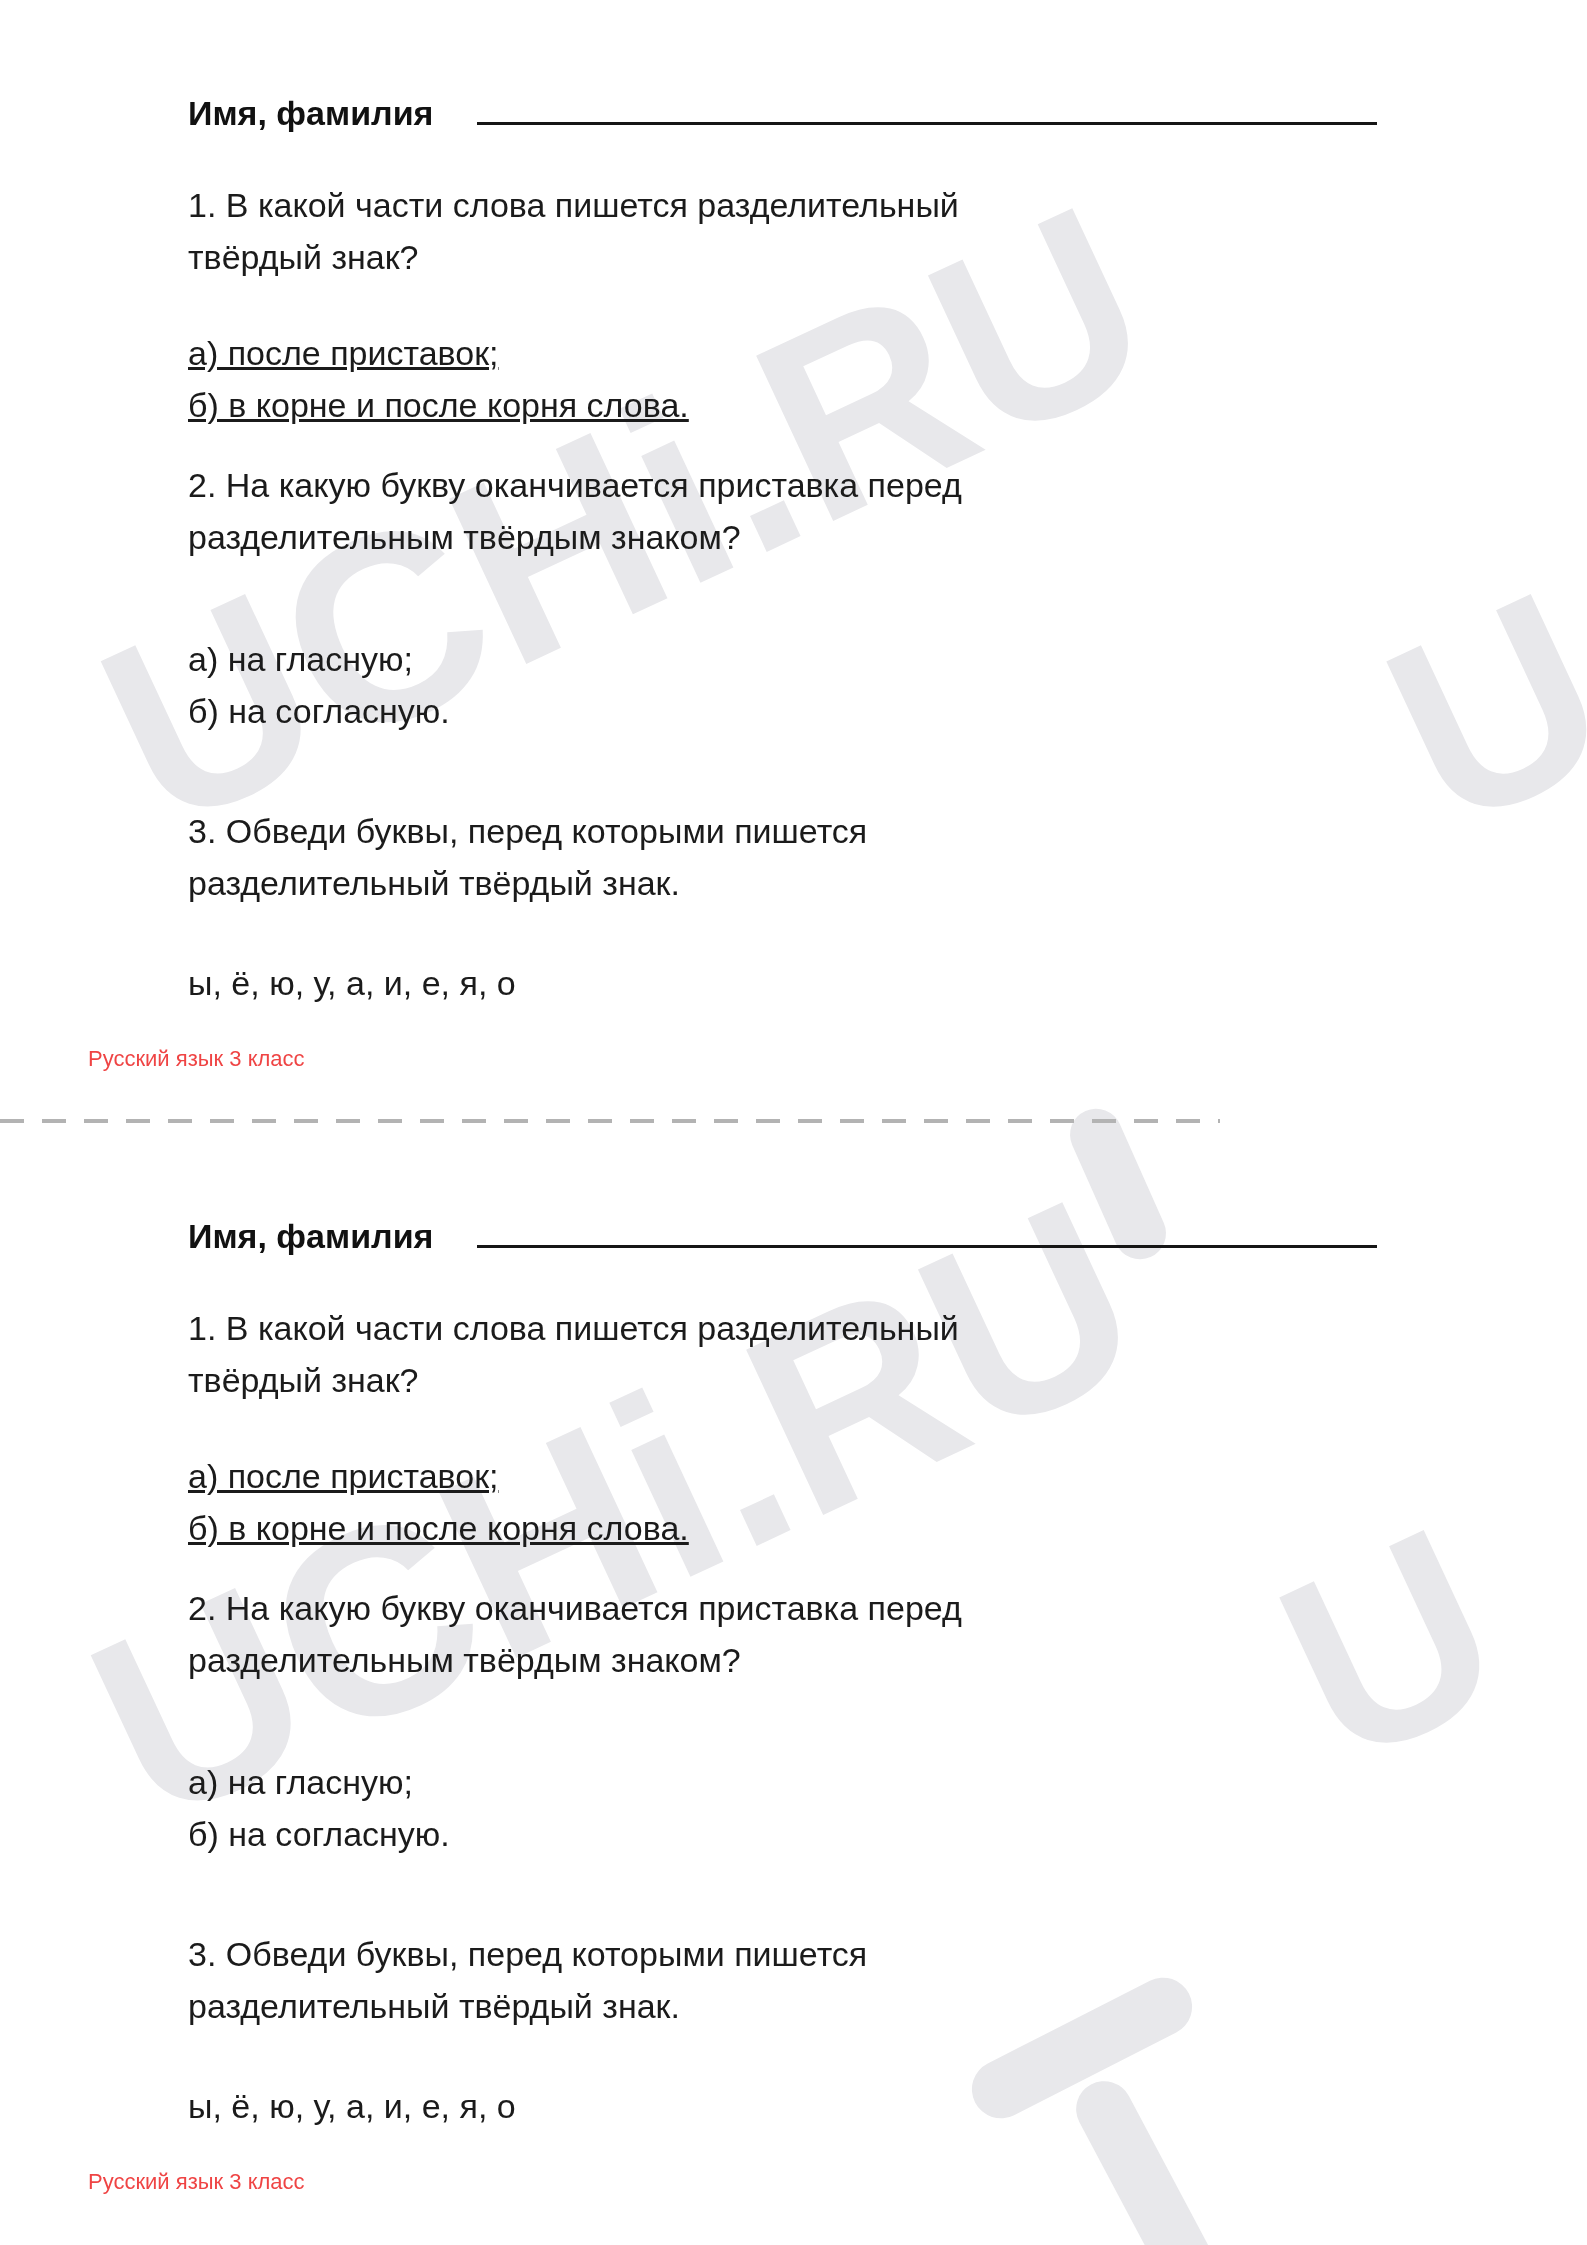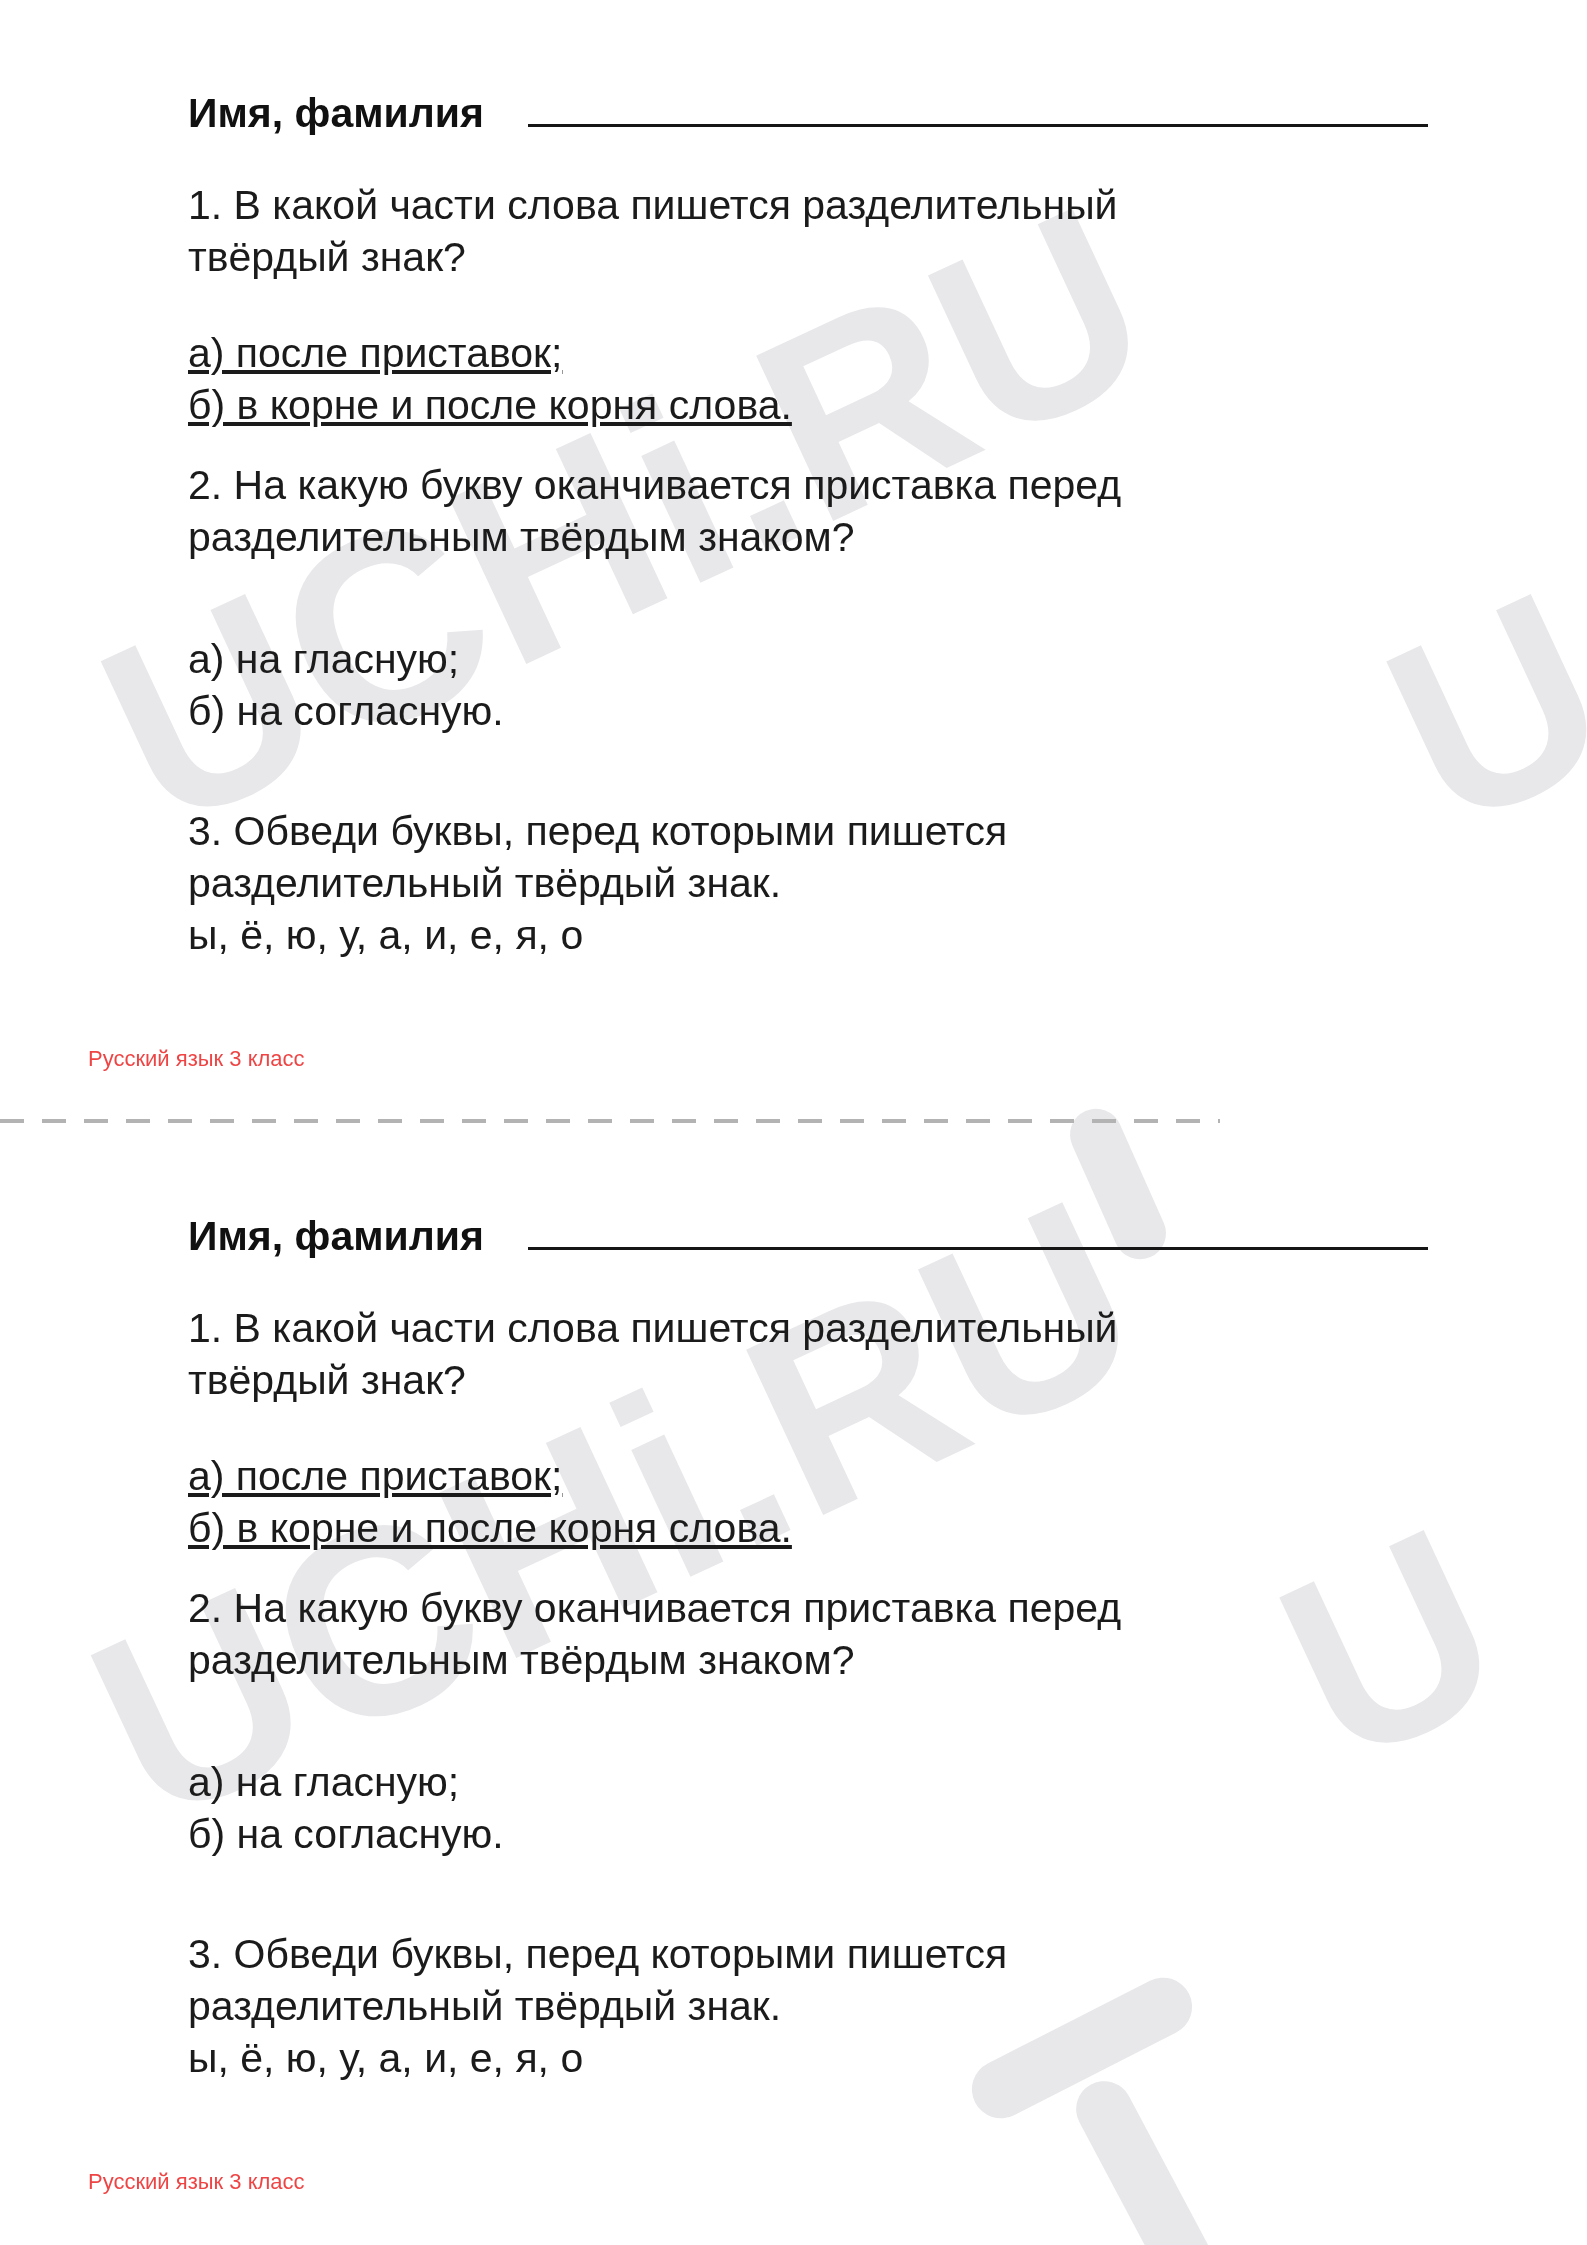--- a/index.html
+++ b/index.html
@@ -19,7 +19,7 @@
   .content {
     position:relative; z-index:2;
     padding:87px 0 0 188px;
-    font-size:41px; line-height:52px;
+    font-size:34px; line-height:52px;
   }
   .name-row { white-space:nowrap; }
   .name-label { font-weight:bold; color:#111111; }

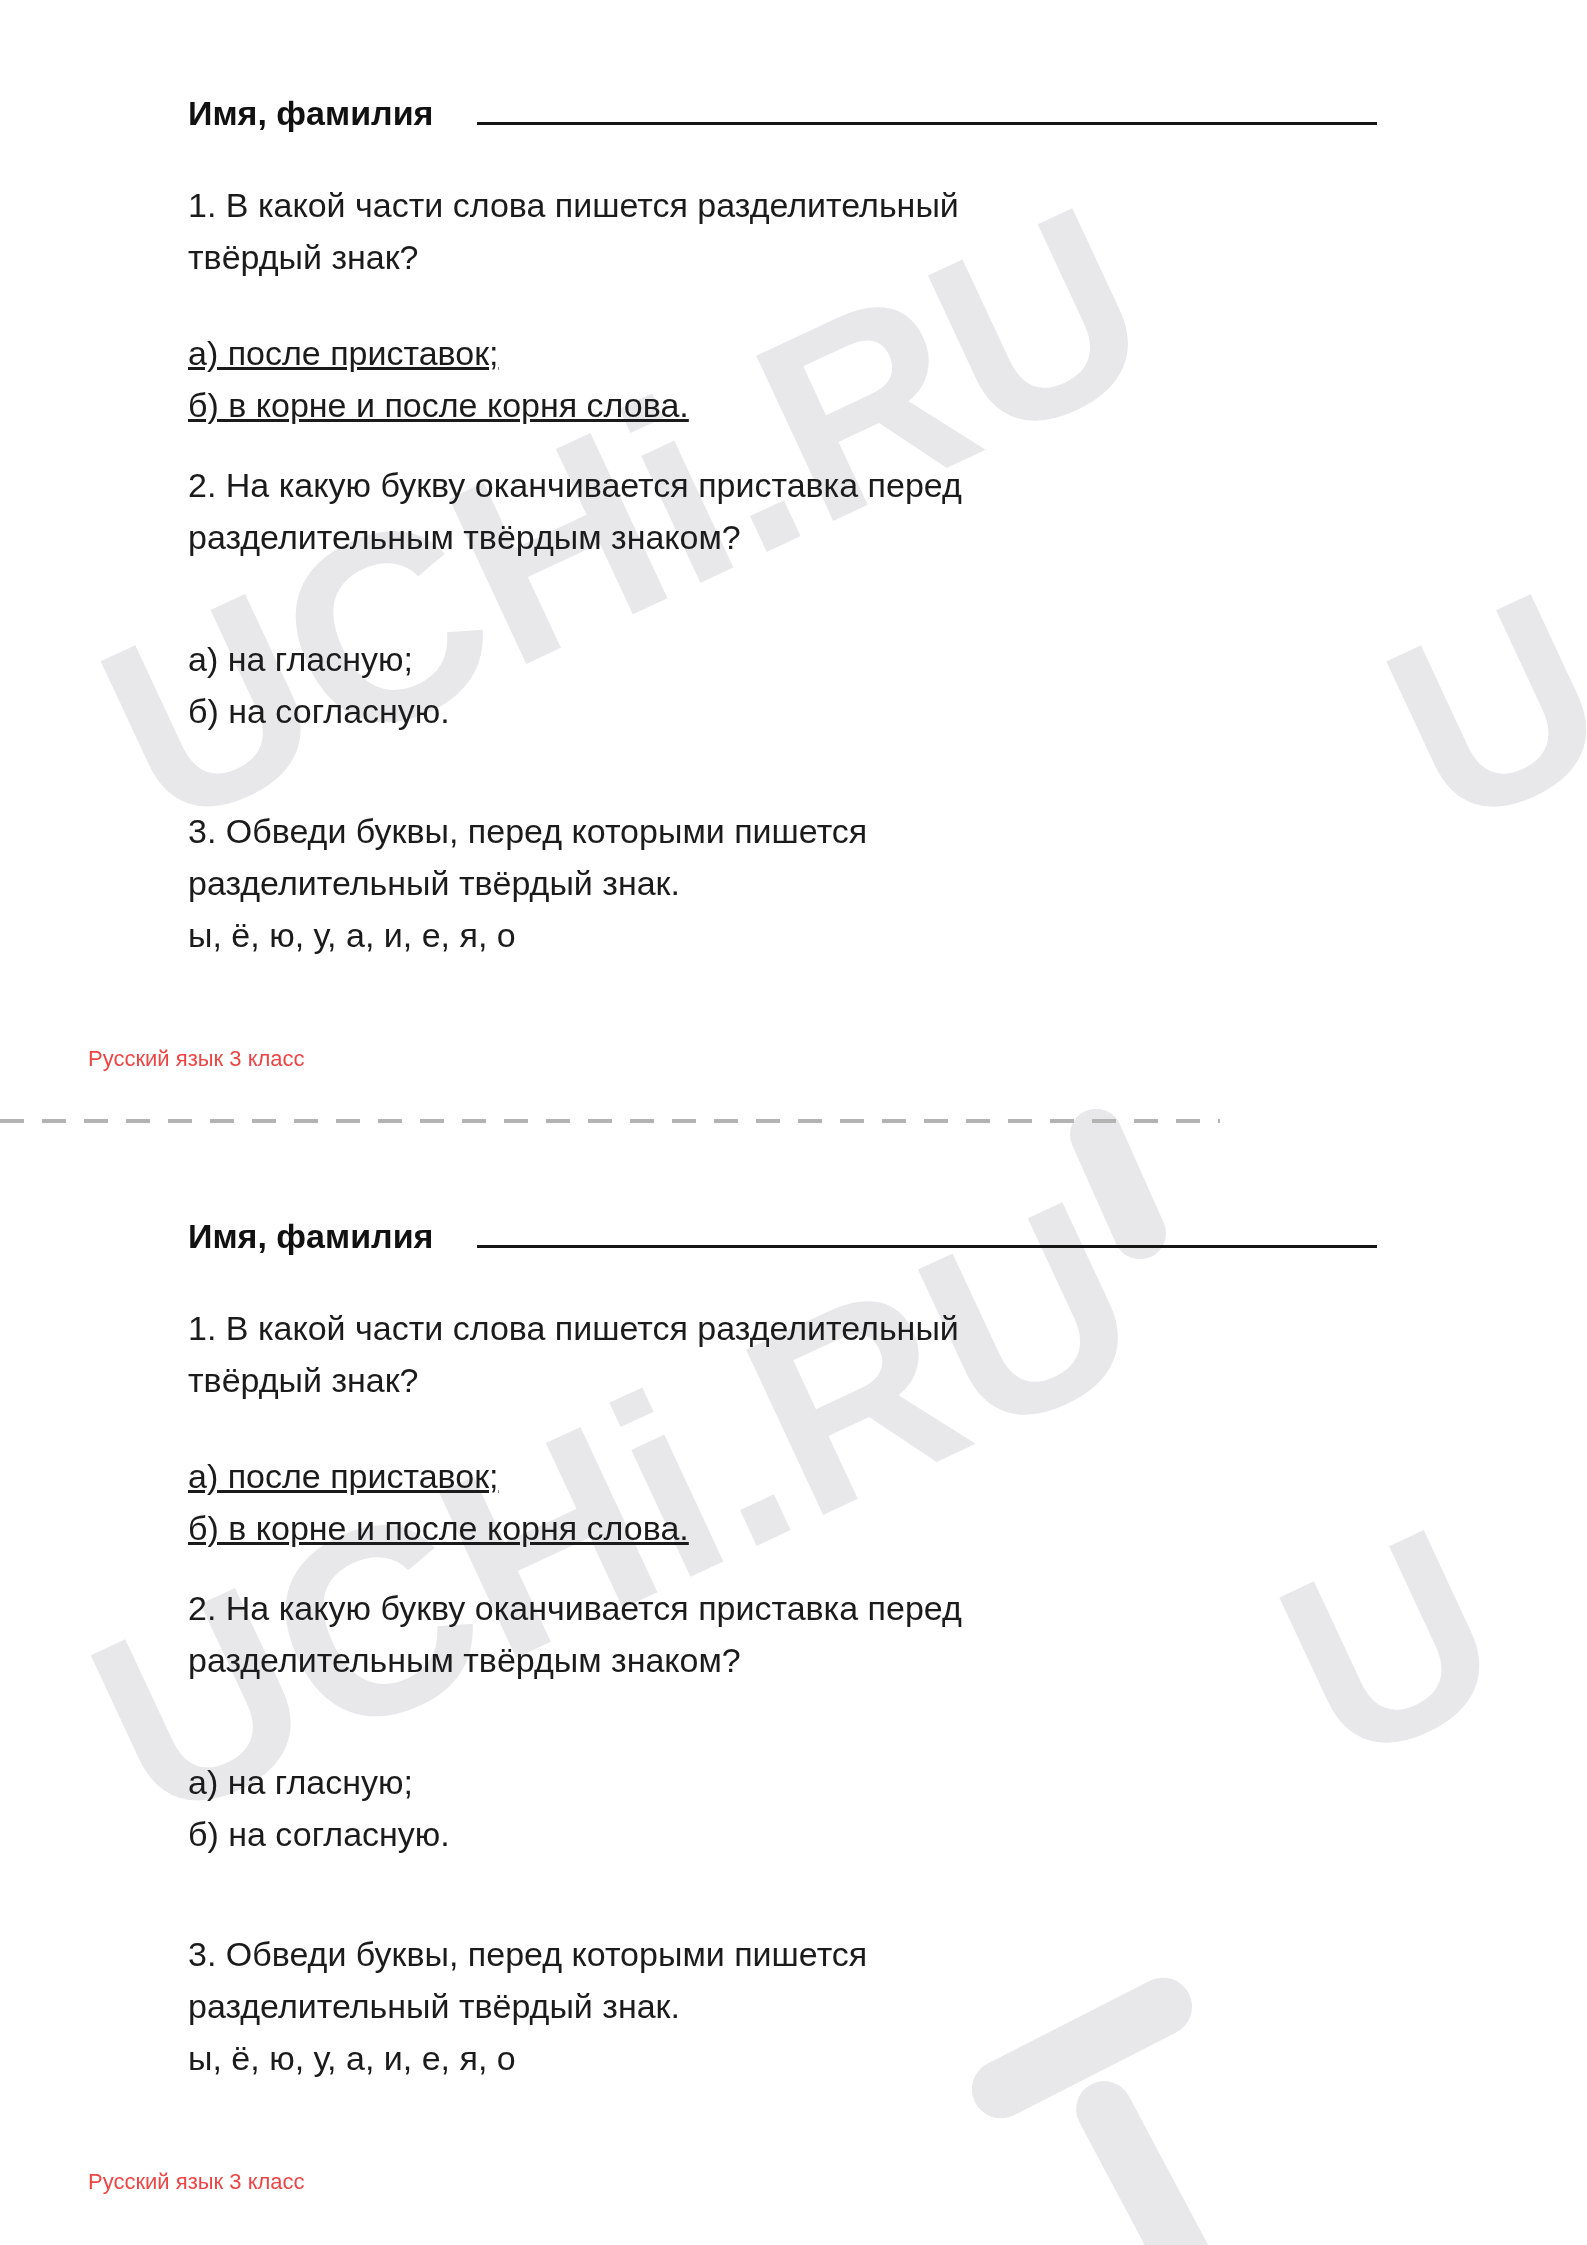--- a/index.html
+++ b/index.html
@@ -33,7 +33,7 @@
   .q2    { margin-top:28px; }
   .opts2 { margin-top:70px; }
   .q3    { margin-top:68px; }
-  .letters-row { }
+  .letters-row { margin-top:48px; }
   .footer {
     position:absolute; left:88px; top:1046px; z-index:2;
     font-size:22px; line-height:1.2; color:#ef4444;

